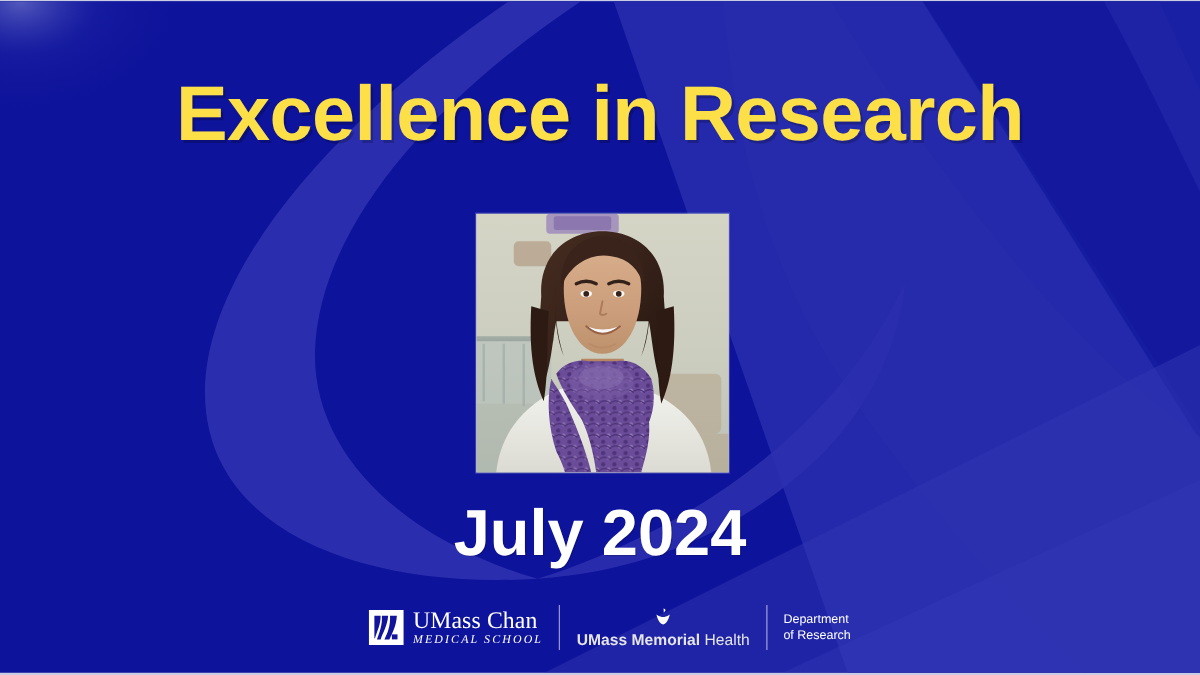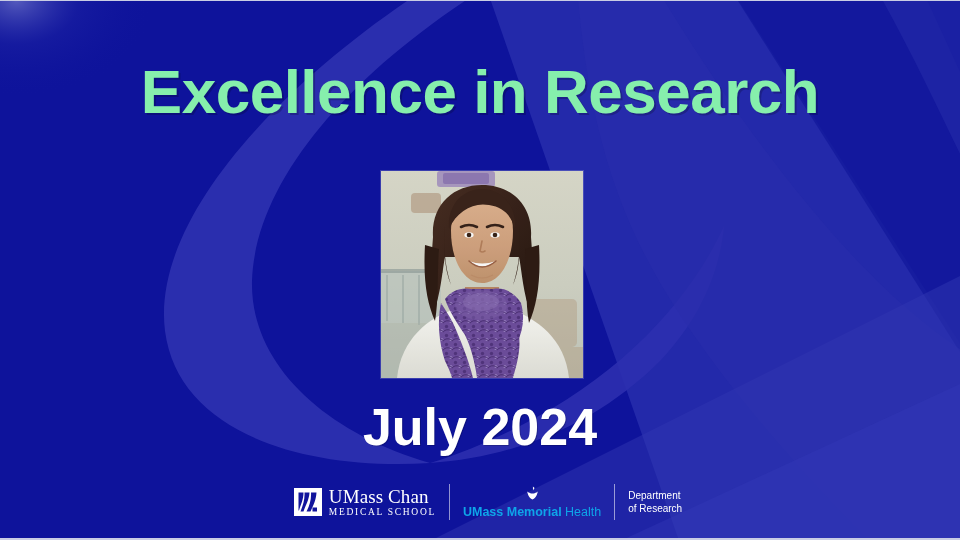--- a/index.html
+++ b/index.html
@@ -50,7 +50,7 @@
     font-size: 62px;
     line-height: 1.05;
     letter-spacing: -0.5px;
-    color: #86efac;
+    color: #fde047;
     white-space: nowrap;
     text-shadow: 2px 2px 0 rgba(0,0,0,0.20);
   }

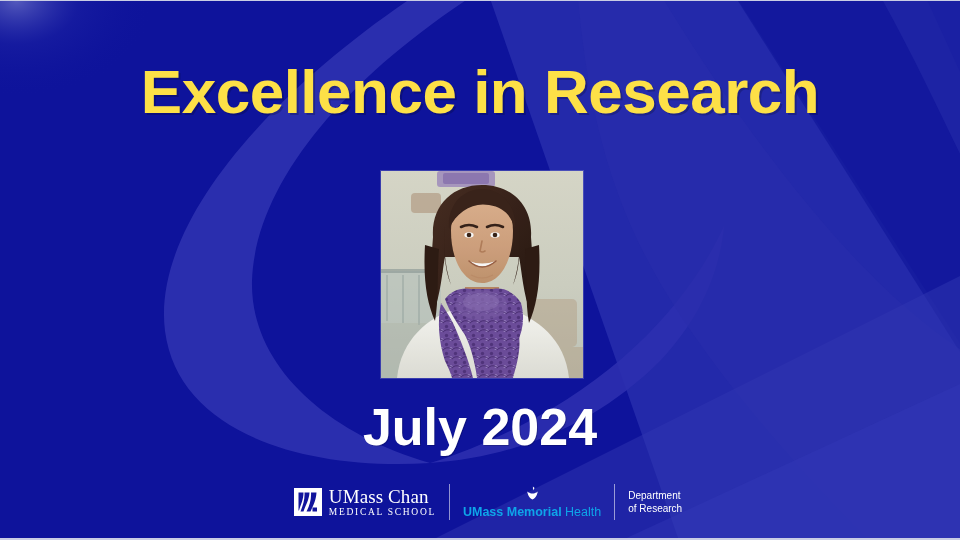--- a/index.html
+++ b/index.html
@@ -153,6 +153,7 @@
     letter-spacing: 1.7px;
     margin-top: 2px;
     line-height: 1;
+    font-style: italic;
   }
 
   

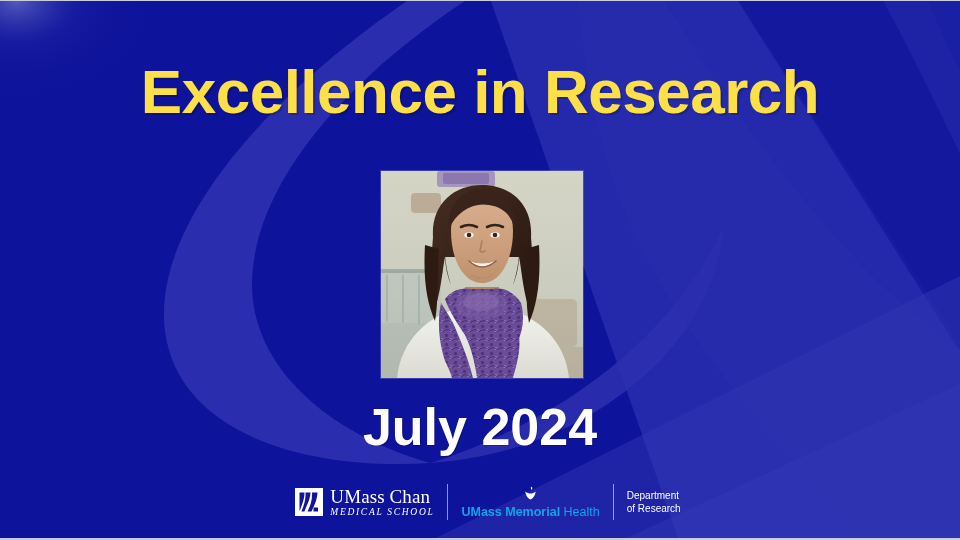--- a/index.html
+++ b/index.html
@@ -172,7 +172,7 @@
   #umm-words {
     font-family: "Liberation Sans", sans-serif;
     font-size: 12.5px;
-    color: #0ea5e9;
+    color: #e5e5e5;
     white-space: nowrap;
     line-height: 1;
   }

